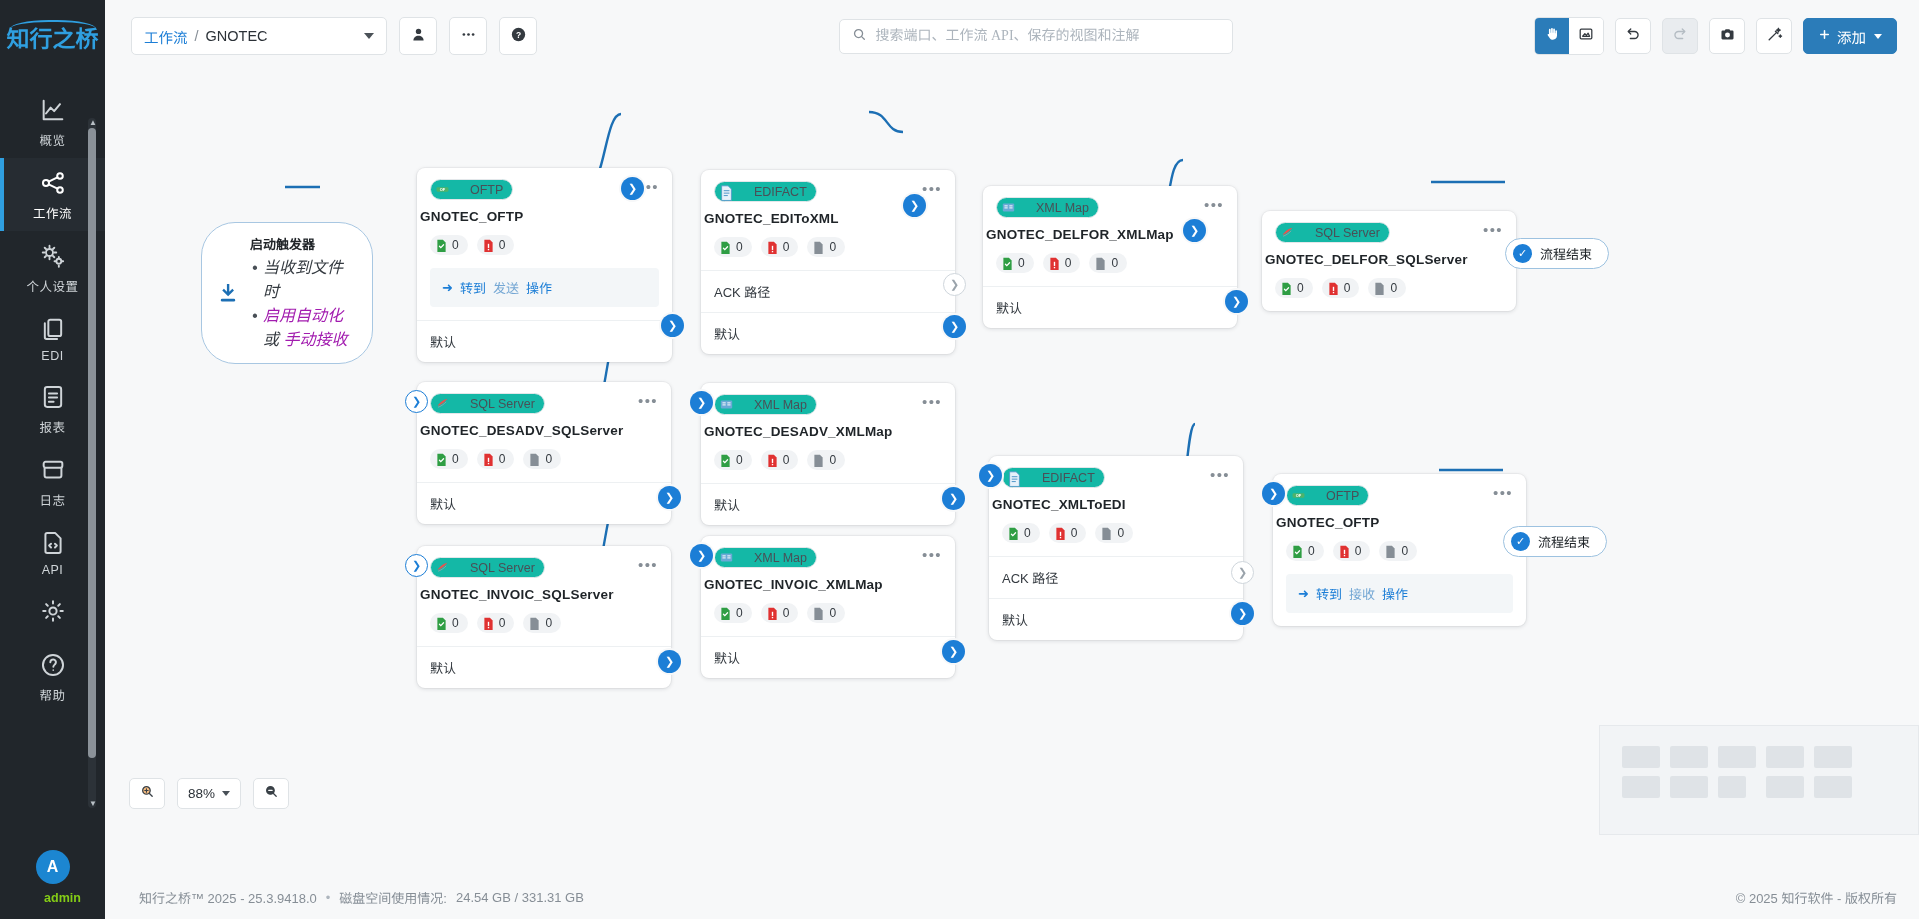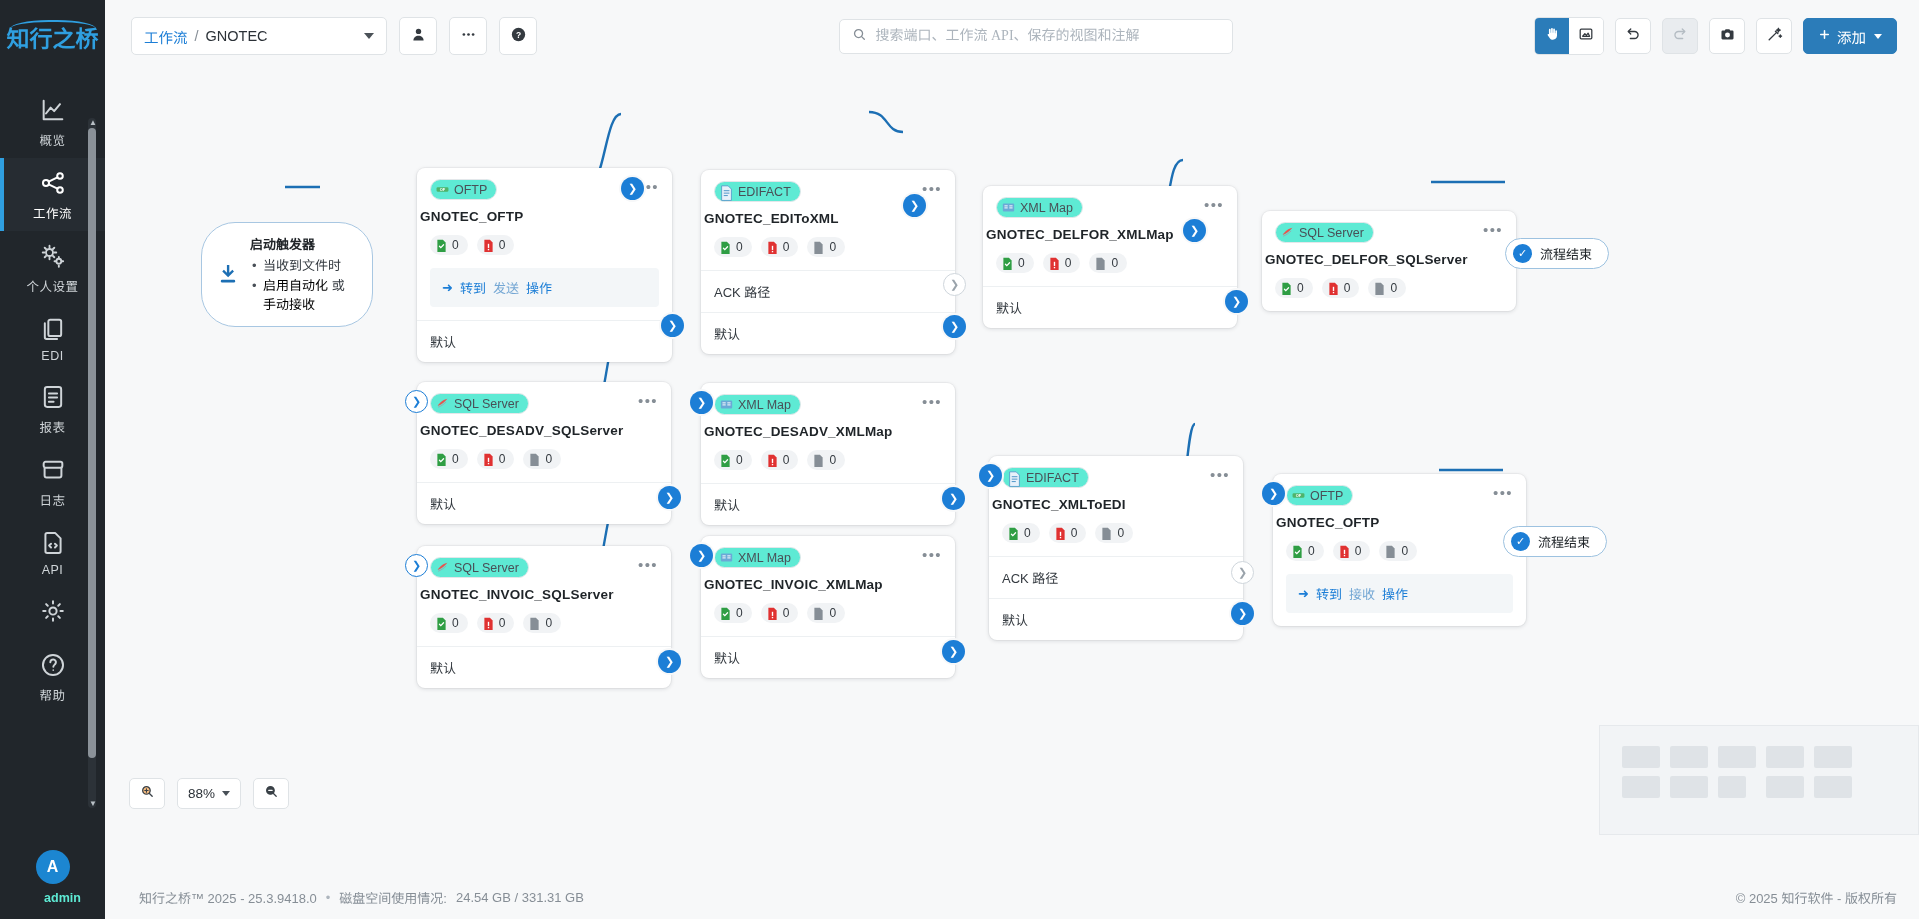--- a/index.html
+++ b/index.html
@@ -129,8 +129,8 @@
   }
   .node-head { display: flex; align-items: flex-start; justify-content: space-between; padding: 11px 13px 0 13px; }
   .chip {
-    display: inline-flex; align-items: center; gap: 5px; height: 21px; padding: 0 9px 0 5px;
-    border: 1px solid #e3e7ea; border-radius: 11px; font-size: 12.5px; color: #495057; background:#5eead4;
+    display: inline-flex; align-items: center; gap: 21px; height: 21px; padding: 0 9px 0 5px;
+    border: 1px solid #e3e7ea; border-radius: 11px; font-size: 12.5px; color: #495057; background:#14b8a6;
   }
   .chip .cico { width: 13px; height: 13px; display:block; }
   .dots { color: #868e96; font-size: 15px; letter-spacing: 1.4px; line-height: 10px; cursor: pointer; padding-top:3px;}

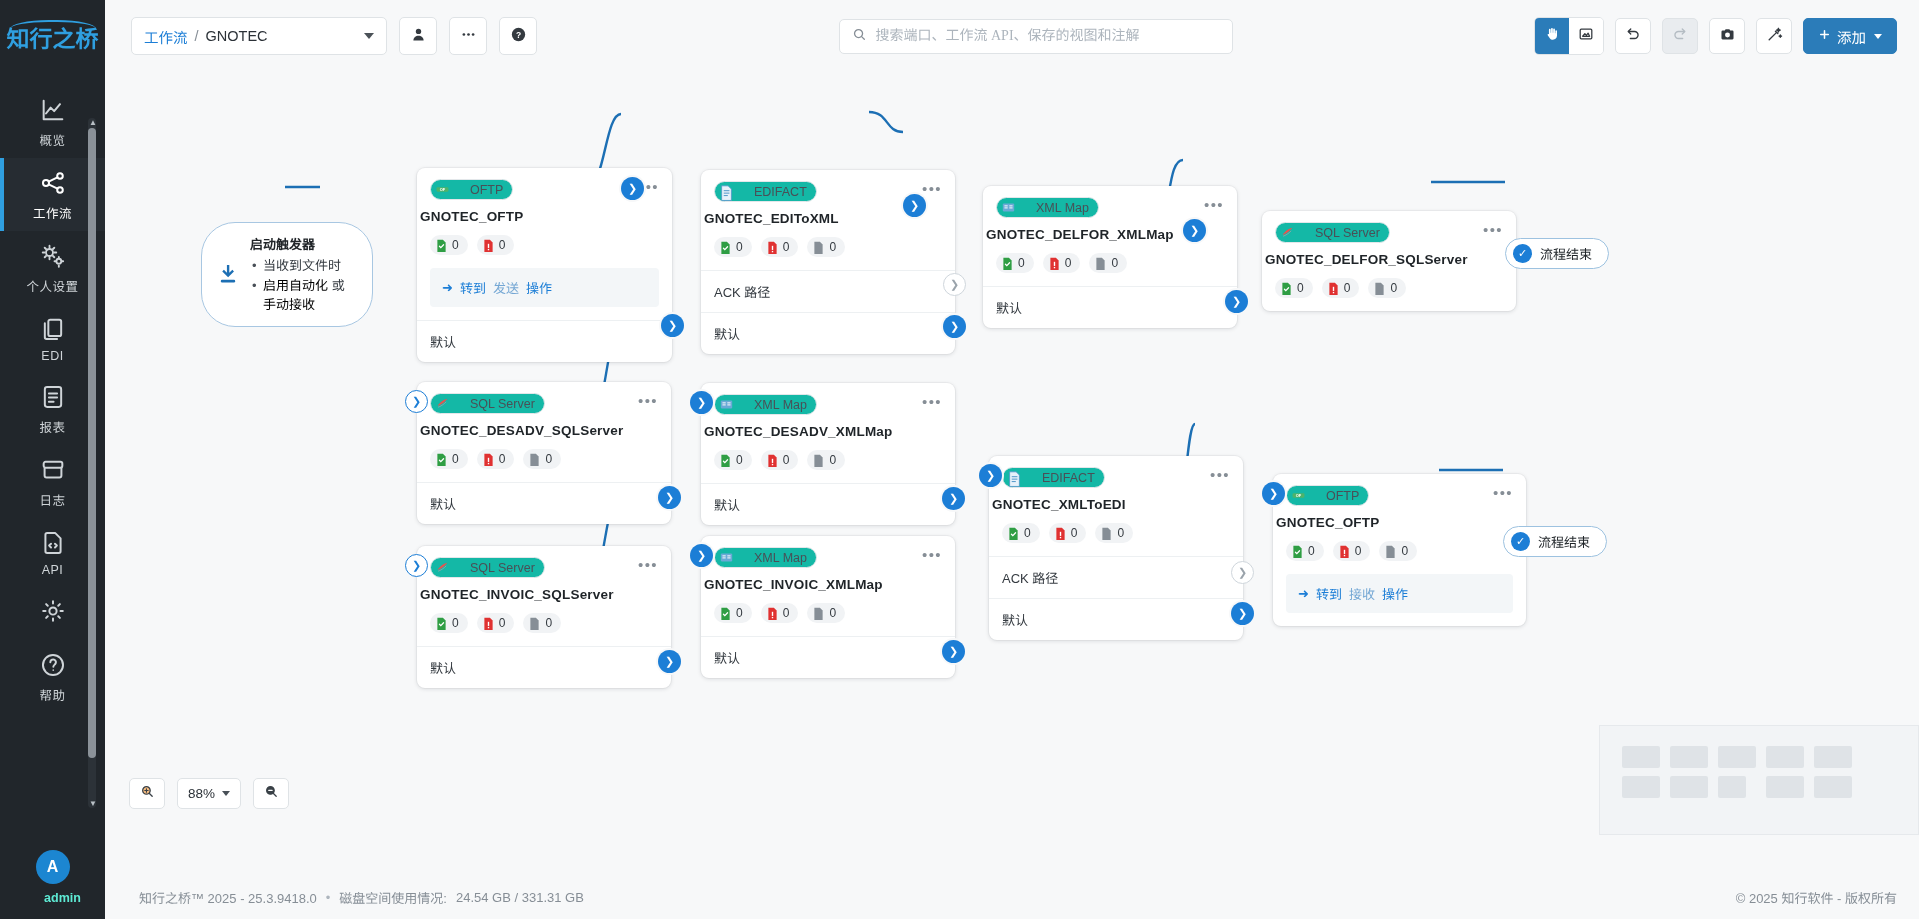--- a/index.html
+++ b/index.html
@@ -172,7 +172,7 @@
   .trigger .tr-ico { width: 26px; height: 26px; flex: 0 0 26px; }
   .trigger .tr-title { font-size: 13px; font-weight: bold; color: #212529; margin-bottom: 3px; }
   .trigger ul { list-style: none; }
-  .trigger li { font-size: 13px; color: #343a40; position: relative; padding-left: 13px; line-height: 1.5; }
+  .trigger li { font-size: 16px; color: #343a40; position: relative; padding-left: 13px; line-height: 1.5; font-style: italic; }
   .trigger li::before { content: "•"; position: absolute; left: 2px; color: #495057; }
   .trigger a { color: #000000; text-decoration: none; }
 

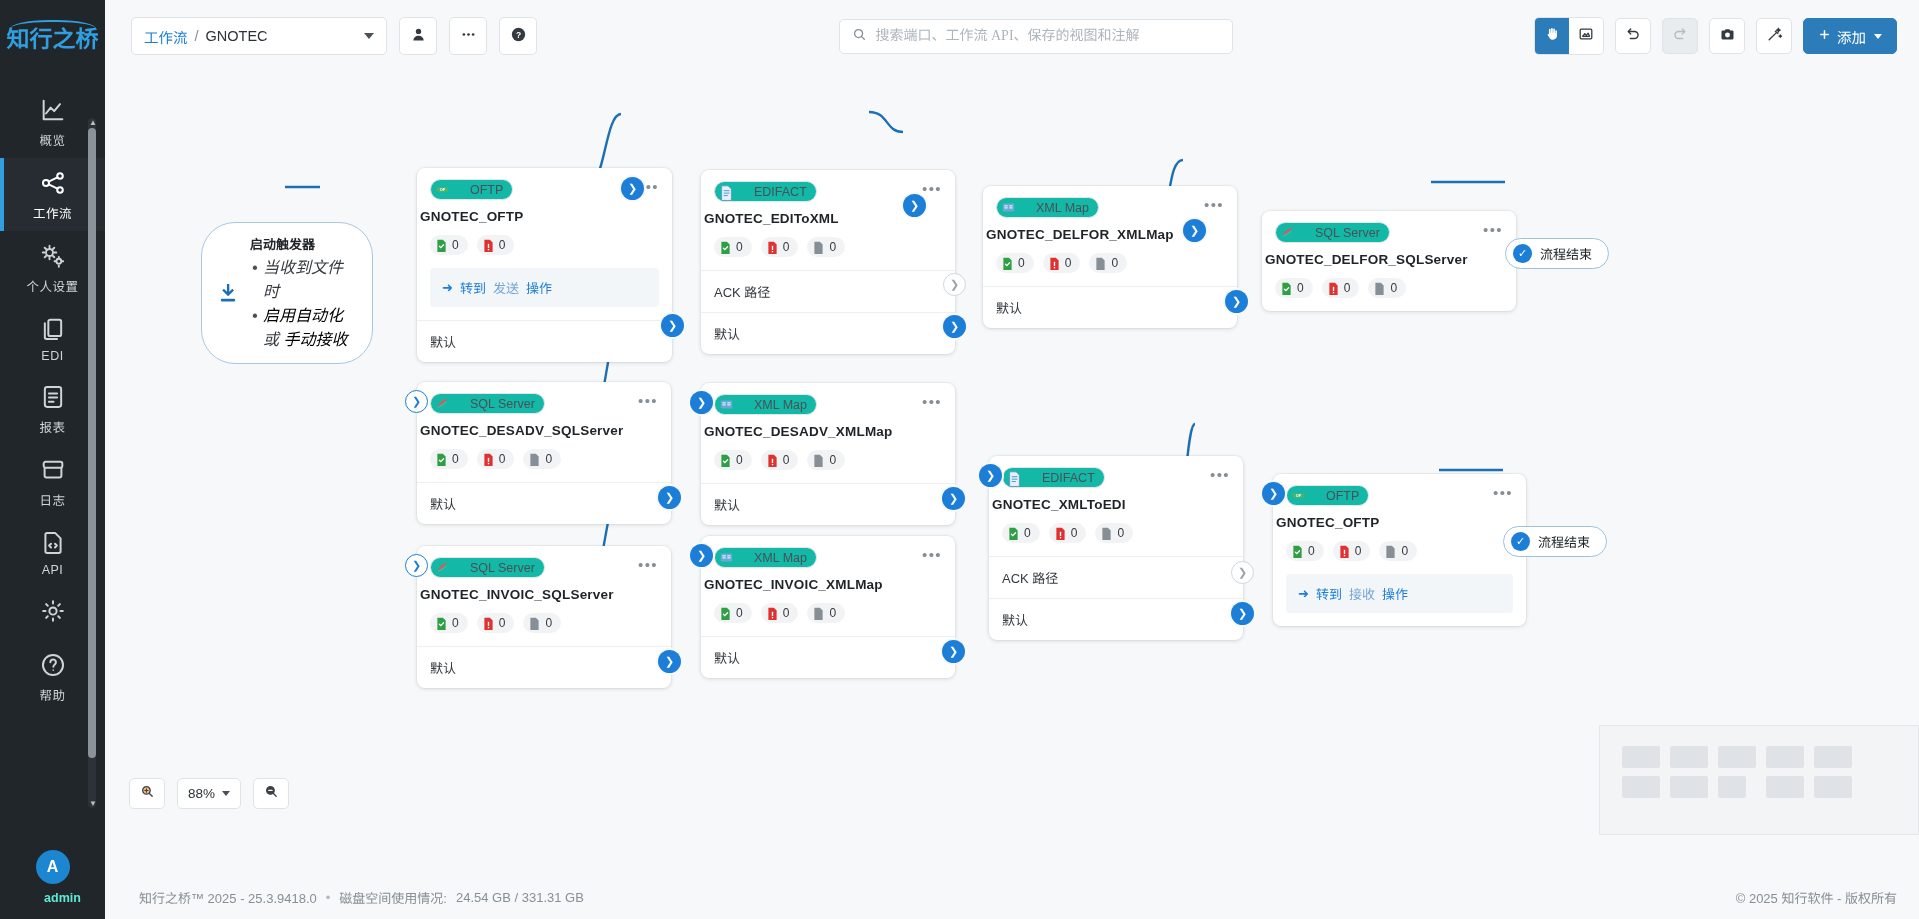--- a/index.html
+++ b/index.html
@@ -174,7 +174,7 @@
   .trigger ul { list-style: none; }
   .trigger li { font-size: 16px; color: #343a40; position: relative; padding-left: 13px; line-height: 1.5; font-style: italic; }
   .trigger li::before { content: "•"; position: absolute; left: 2px; color: #495057; }
-  .trigger a { color: #000000; text-decoration: none; }
+  .trigger a { color: #a21caf; text-decoration: none; }
 
   
   .endpill {

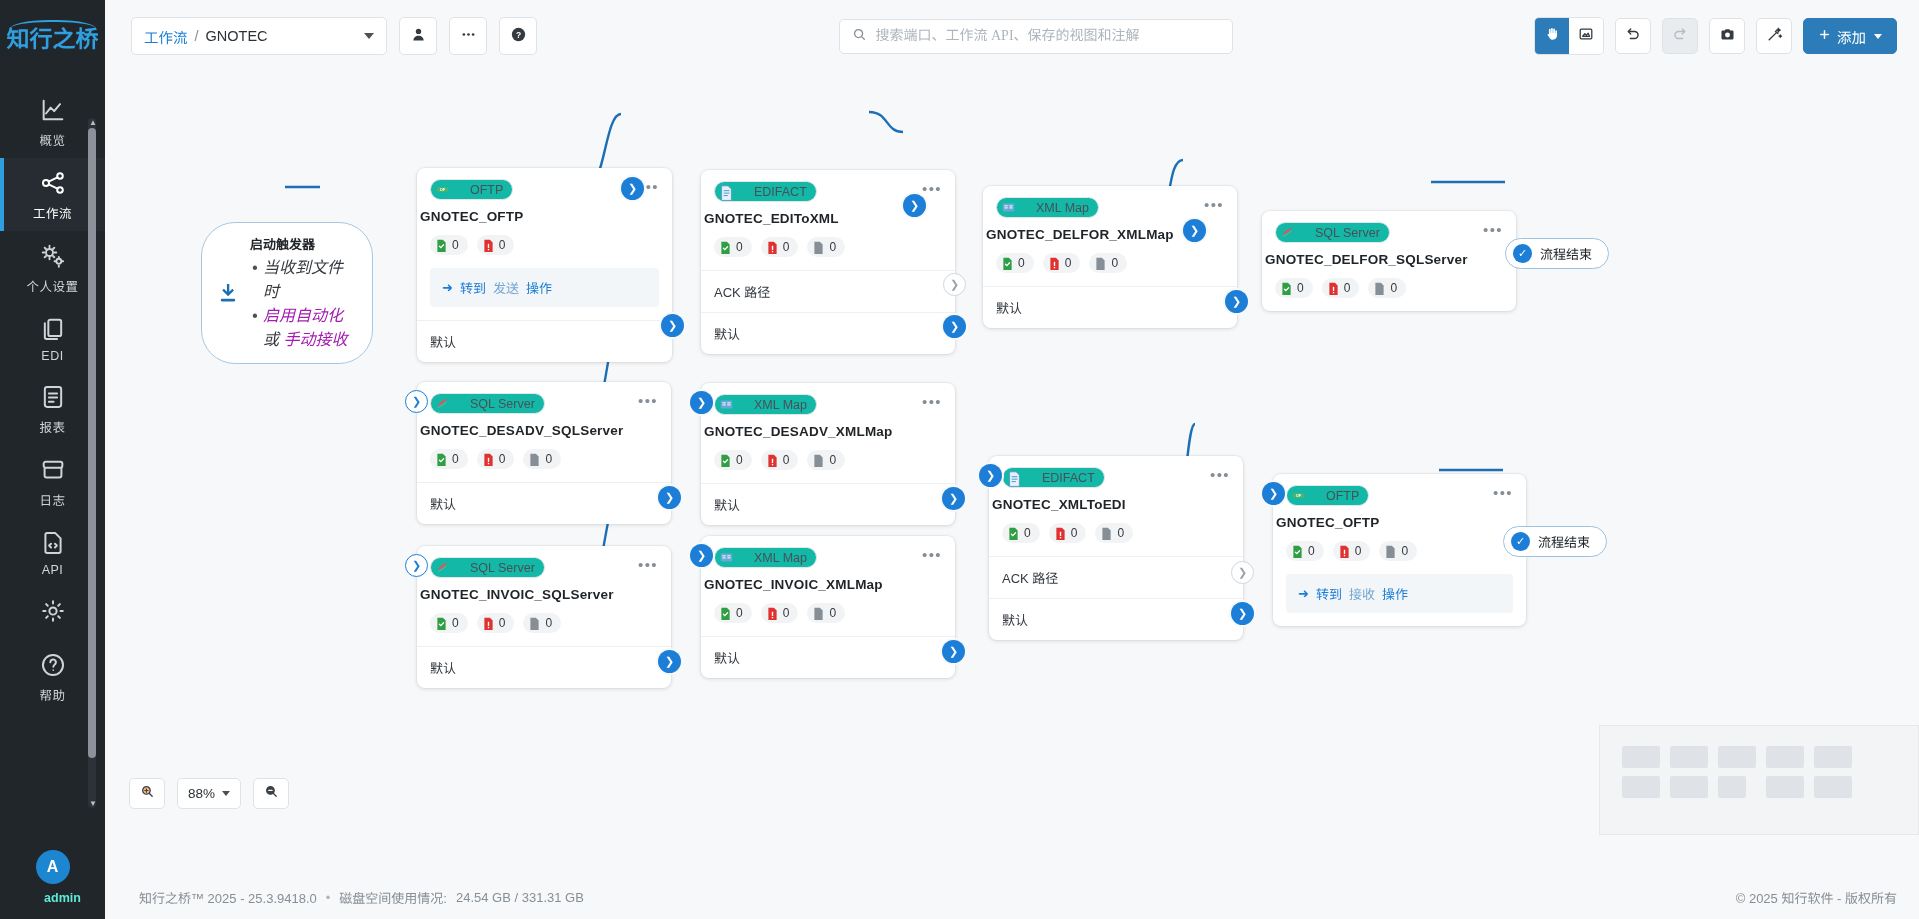--- a/index.html
+++ b/index.html
@@ -59,7 +59,7 @@
     color: #fff; font-size: 16px; font-weight: bold;
     display: flex; align-items: center; justify-content: center;
   }
-  .avatar-name { color: #5eead4; font-size: 12.5px; font-weight: bold; margin-left: 20px; }
+  .avatar-name { color: #84cc16; font-size: 12.5px; font-weight: bold; margin-left: 20px; }
 
   
   #main { flex: 1; height: 919px; display: flex; flex-direction: column; background: #f7f8f9; min-width:0; }

